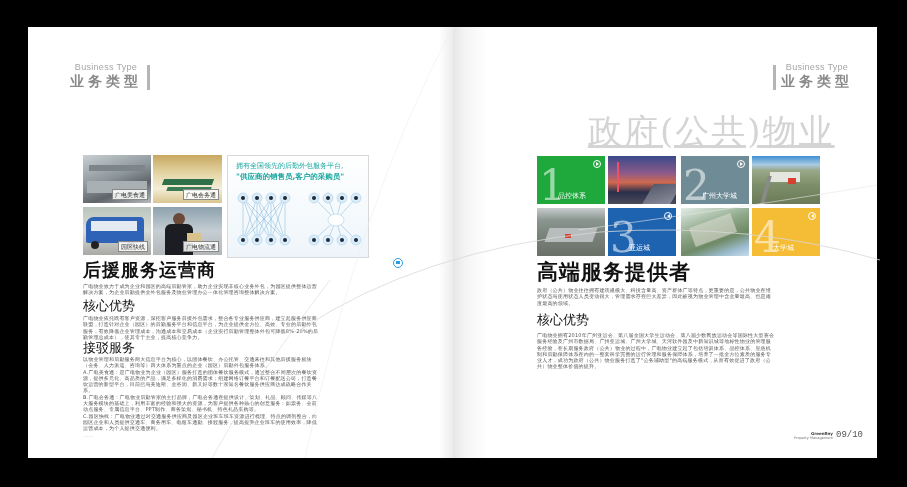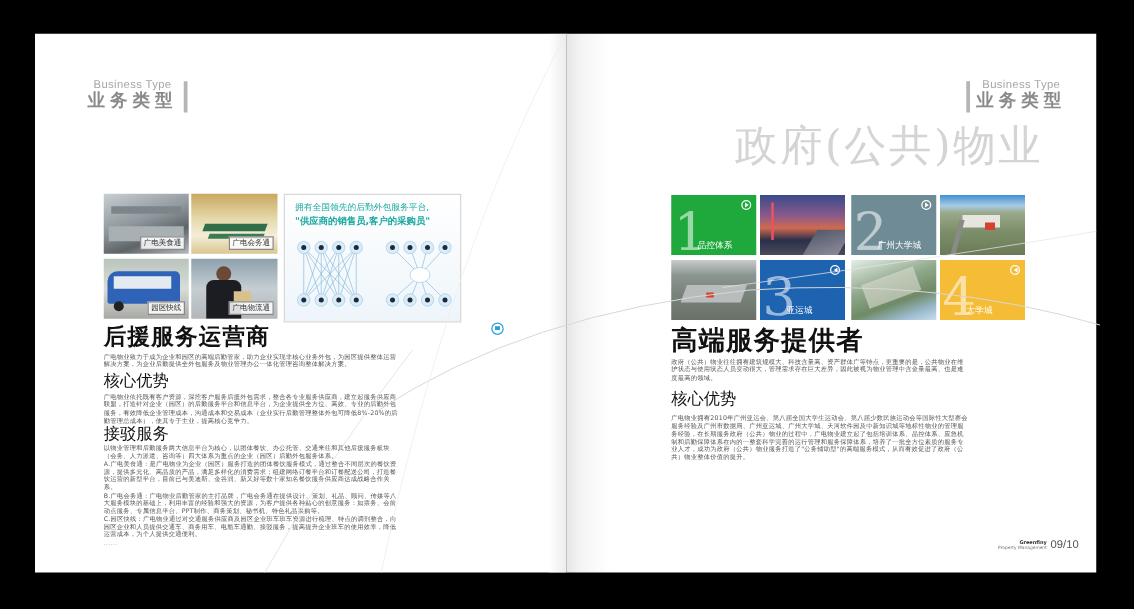--- a/index.html
+++ b/index.html
@@ -24,7 +24,7 @@
   .big-title { position:absolute; font-family:"DejaVu Serif","Liberation Serif",serif;
      font-size:34px; color:#d4d4d4; letter-spacing:2px; line-height:38px; white-space:nowrap; }
   #left-big-title { left:55px; top:79px; }
-  #right-big-title { left:135px; top:71px; }
+  #right-big-title { left:135px; top:85px;text-decoration:underline; }
 
   .photo { position:absolute; overflow:hidden; }
   .photo .tag { position:absolute; right:3px; bottom:3px; background:rgba(255,255,255,0.85);

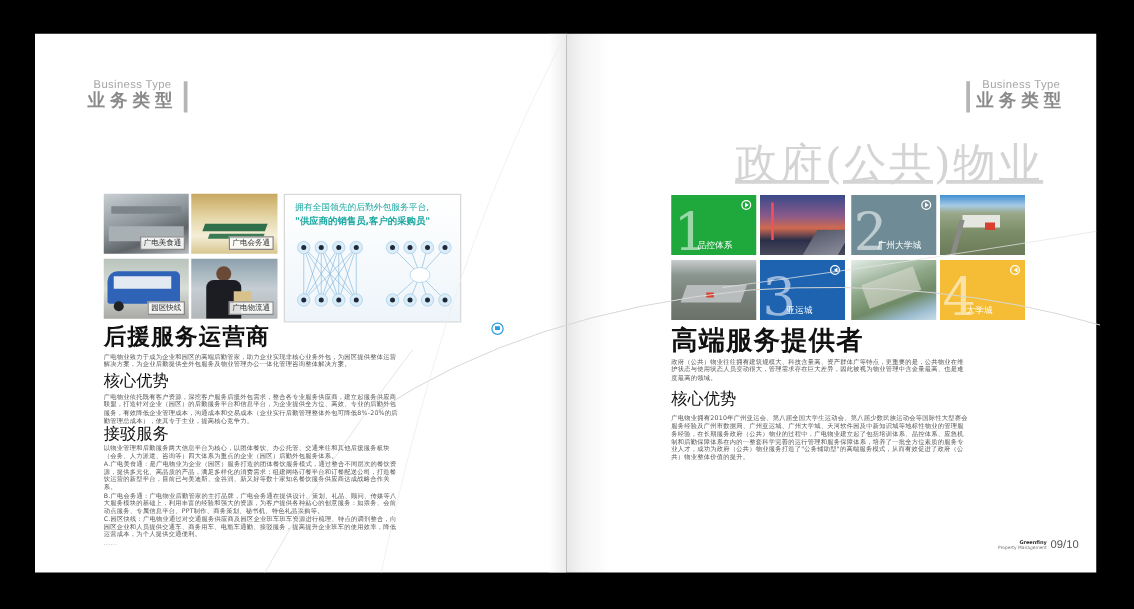--- a/index.html
+++ b/index.html
@@ -54,7 +54,7 @@
   .footer .brand { text-align:right; margin-right:3px; }
   .footer .b1 { font-size:4px; color:#333; font-weight:bold; line-height:5px; }
   .footer .b2 { font-size:3.5px; color:#777; line-height:4px; }
-  .footer .pg { font-size:9px; color:#555; line-height:10px; font-family:Liberation Sans, sans-serif; }
+  .footer .pg { font-size:9px; color:#555; line-height:10px; font-family:Liberation Mono, monospace; }
 
   svg.curve { position:absolute; left:0; top:0; pointer-events:none; }
   .node-icon { position:absolute; left:393px; top:258px; width:10px; height:10px; border-radius:50%;

